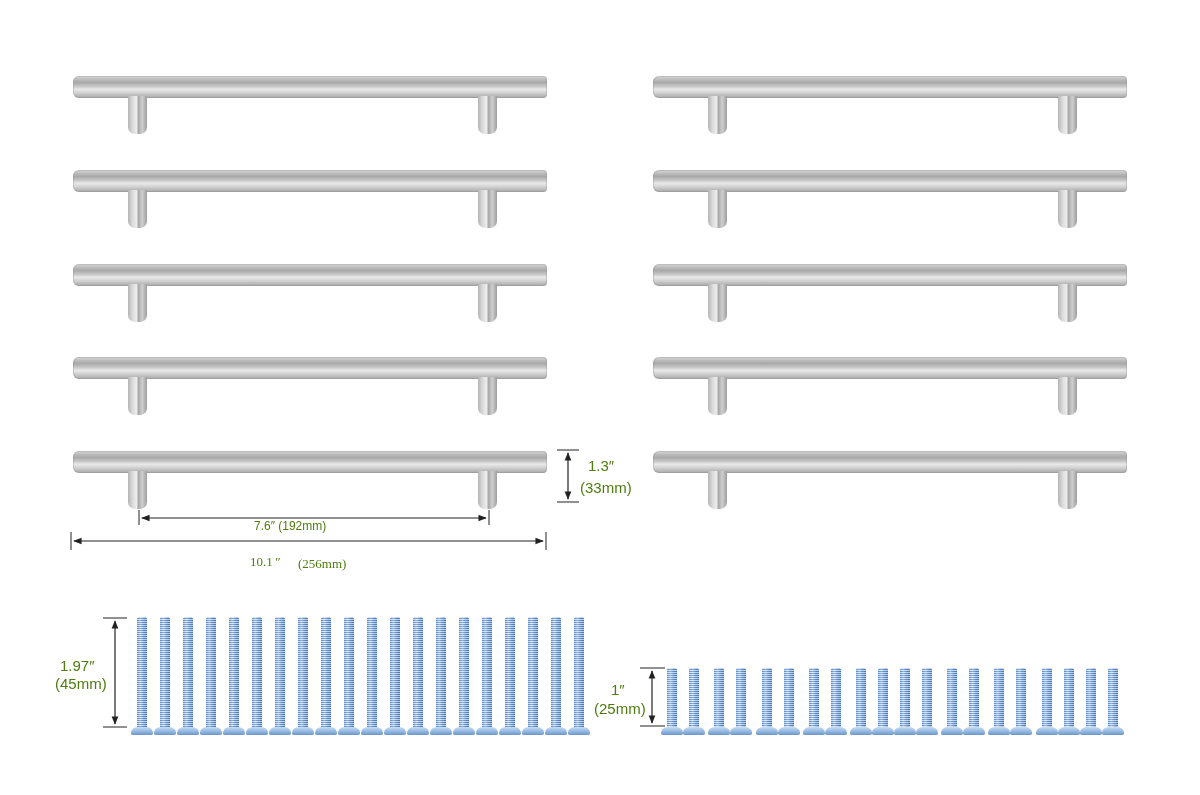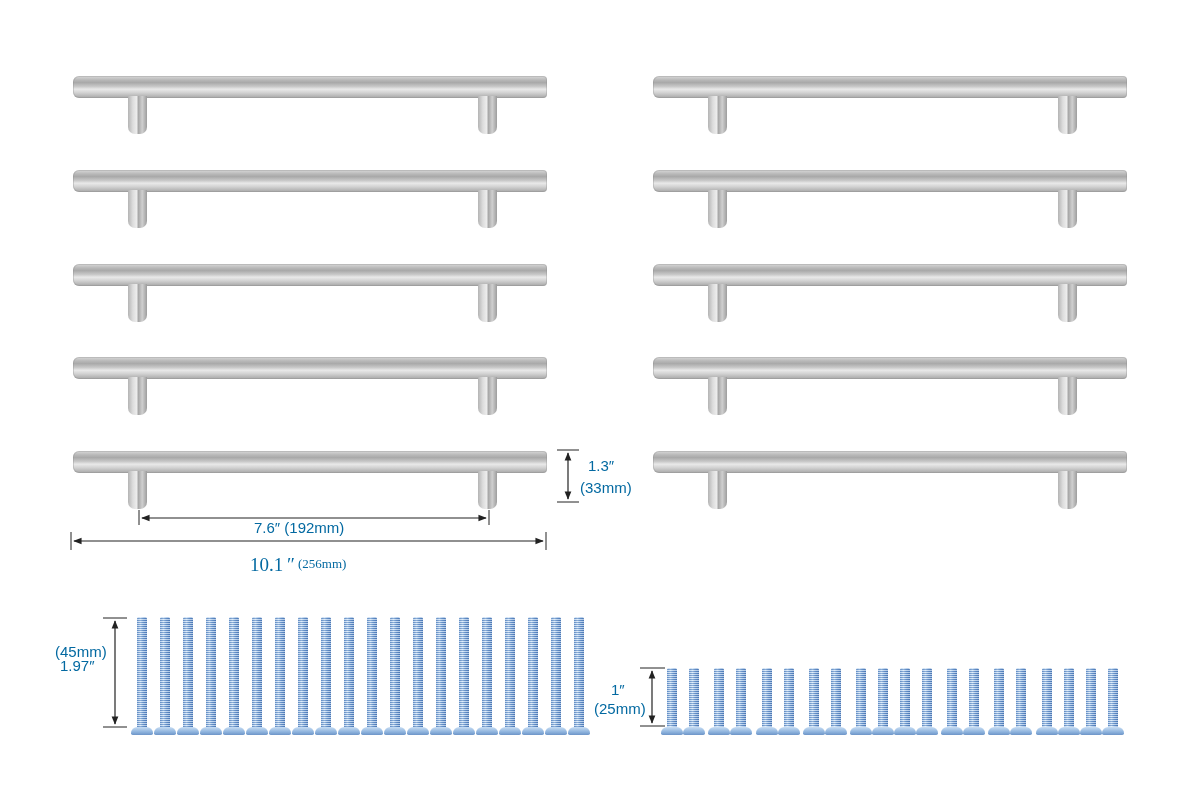--- a/index.html
+++ b/index.html
@@ -19,7 +19,7 @@
     }
     .post.l { left: 55px; }
     .post.r { left: 405px; }
-    .dim-text { position: absolute; color: #0369a1; font-size: 15px; white-space: nowrap; text-align: right; }
+    .dim-text { position: absolute; color: #4d7c0f; font-size: 15px; white-space: nowrap; text-align: right; }
     .dim-text.serif { font-family: "Liberation Serif", serif; font-size: 19px; }
     .screw { position: absolute; }
     .shank {

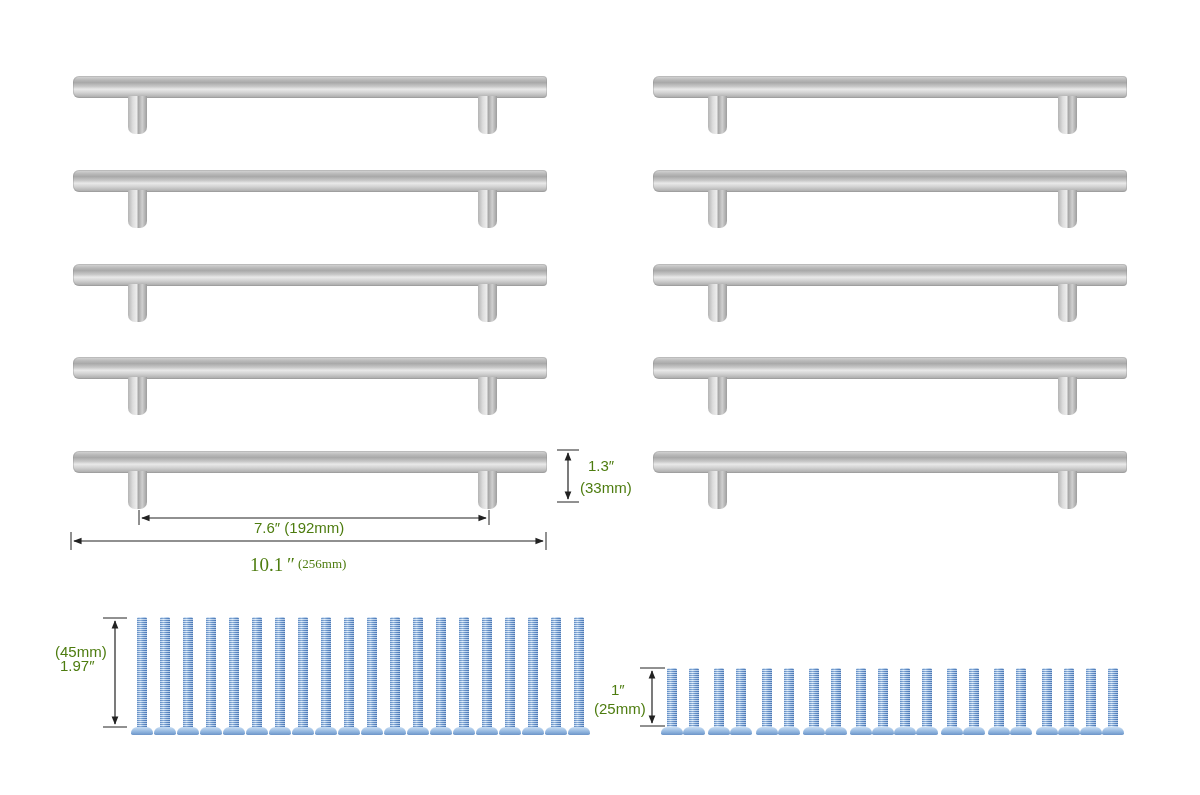--- a/index.html
+++ b/index.html
@@ -133,7 +133,7 @@
 <div class="dim-text" style="left:588px; top:457px;">1.3″</div>
 <div class="dim-text" style="left:580px; top:479px;">(33mm)</div>
 
-<div class="dim-text" style="left:254px; top:519px; font-size:15px;">7.6″  (192mm)</div>
+<div class="dim-text" style="left:254px; top:519px; font-size:12px;">7.6″  (192mm)</div>
 
 <div class="dim-text serif" style="left:250px; top:554px;">10.1 ″</div>
 <div class="dim-text" style="left:298px; top:556px; font-size:13px;font-family:Liberation Serif, serif;">(256mm)</div>

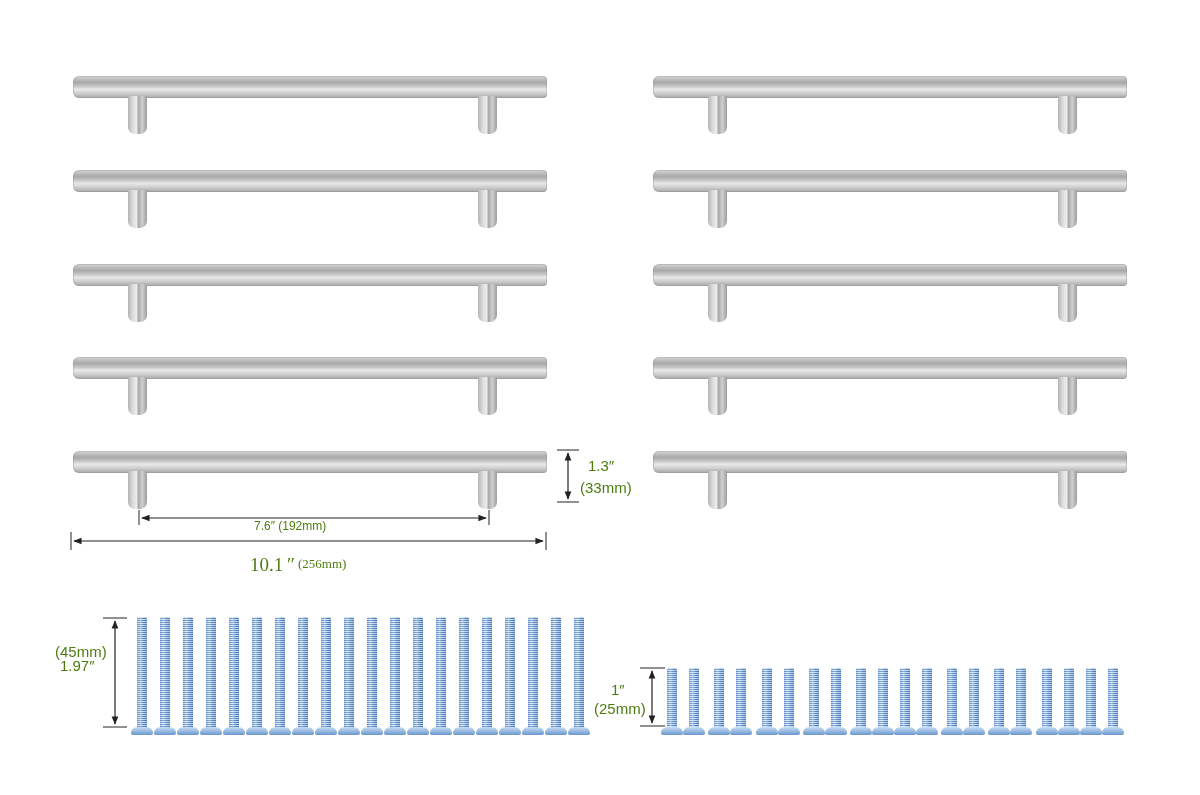--- a/index.html
+++ b/index.html
@@ -20,7 +20,7 @@
     .post.l { left: 55px; }
     .post.r { left: 405px; }
     .dim-text { position: absolute; color: #4d7c0f; font-size: 15px; white-space: nowrap; text-align: right; }
-    .dim-text.serif { font-family: "Liberation Serif", serif; font-size: 19px; }
+    .dim-text.serif { font-family: "Liberation Serif", serif; font-size: 13px; }
     .screw { position: absolute; }
     .shank {
       position: absolute; left: 50%; transform: translateX(-50%); top: 0;

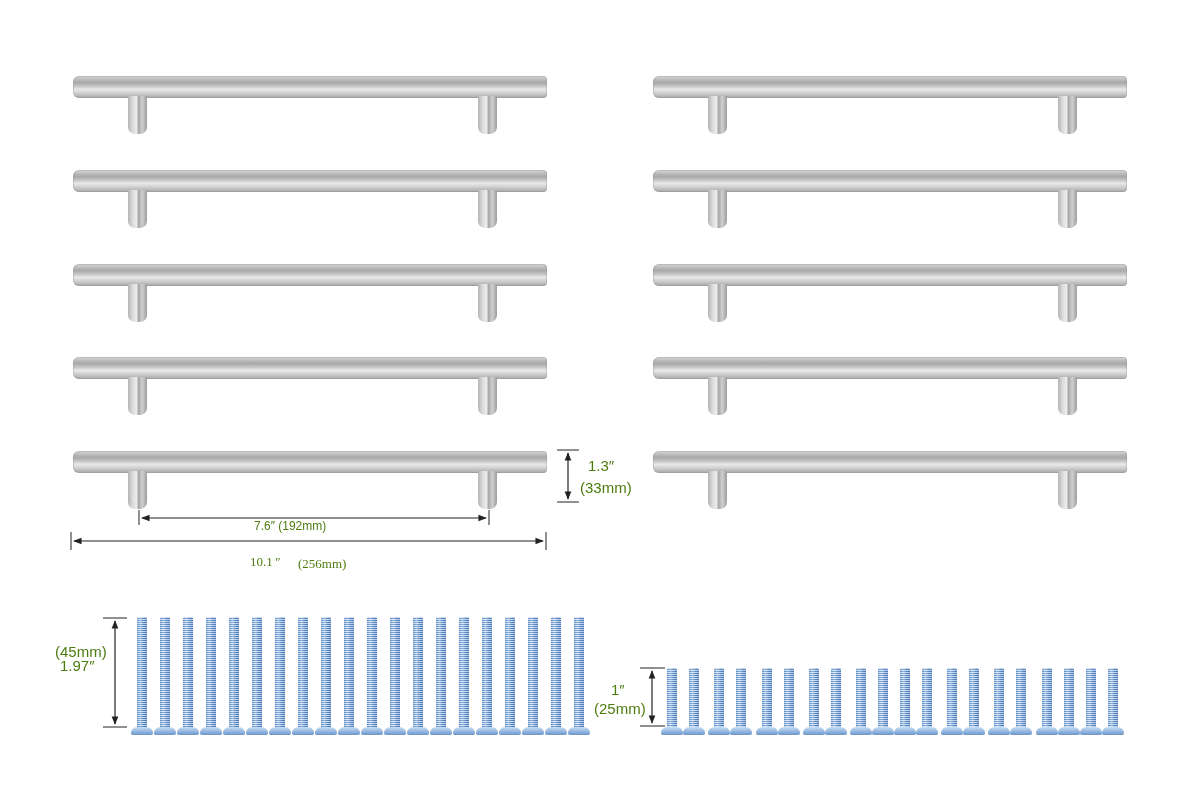--- a/index.html
+++ b/index.html
@@ -139,7 +139,7 @@
 <div class="dim-text" style="left:298px; top:556px; font-size:13px;font-family:Liberation Serif, serif;">(256mm)</div>
 
 <div class="dim-text" style="left:60px; top:657px;">1.97″</div>
-<div class="dim-text" style="left:55px; top:643px;">(45mm)</div>
+<div class="dim-text" style="left:55px; top:675px;">(45mm)</div>
 
 <div class="dim-text" style="left:611px; top:681px;">1″</div>
 <div class="dim-text" style="left:594px; top:700px;">(25mm)</div>

